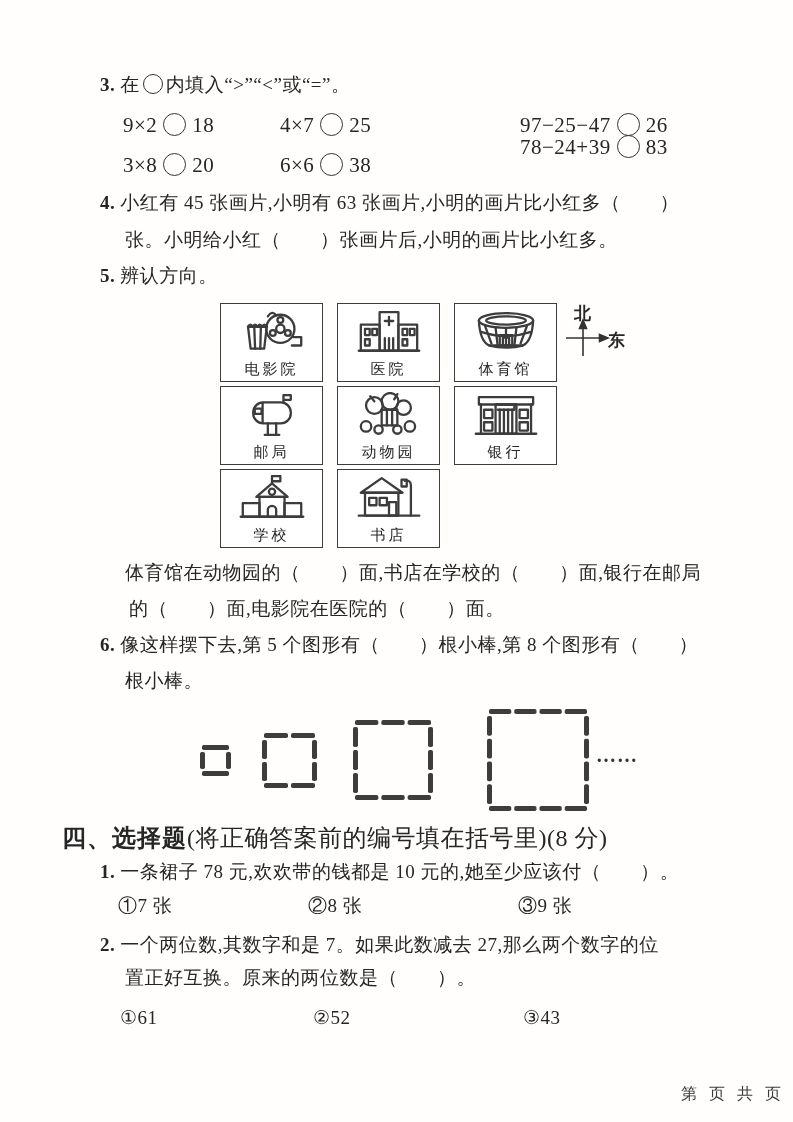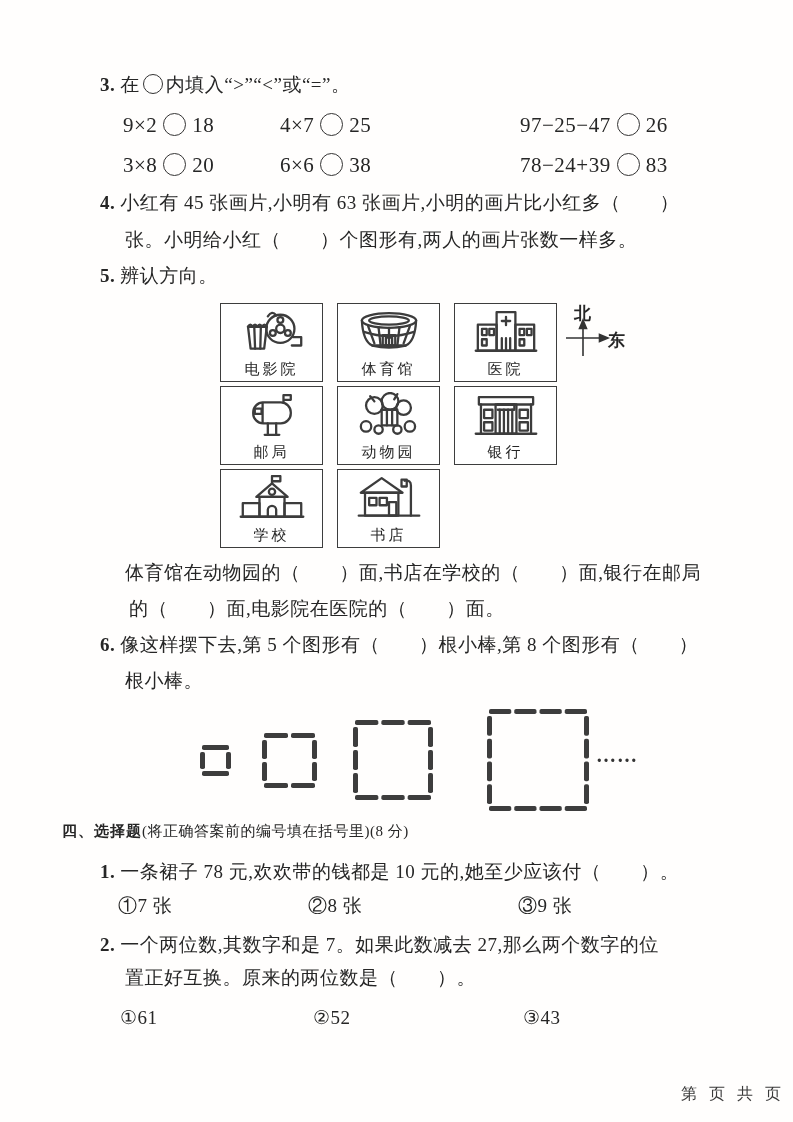--- a/index.html
+++ b/index.html
@@ -48,7 +48,7 @@
   <div class="abs cmp" style="left:520px;top:113px"><span>97−25−47</span><span class="circle"></span><span>26</span></div>
   <div class="abs cmp" style="left:123px;top:153px"><span>3×8</span><span class="circle"></span><span>20</span></div>
   <div class="abs cmp" style="left:280px;top:153px"><span>6×6</span><span class="circle"></span><span>38</span></div>
-  <div class="abs cmp" style="left:520px;top:153px"><span>78−24+39</span><span class="circle"></span><span>83</span></div>
+  <div class="abs cmp" style="left:520px;top:135px"><span>78−24+39</span><span class="circle"></span><span>83</span></div>
 
   <div class="abs line" style="left:100px;top:191px">
     <b class="num">4.</b><span>小红有 45 张画片,小明有 63 张画片,小明的画片比小红多（　　）</span>

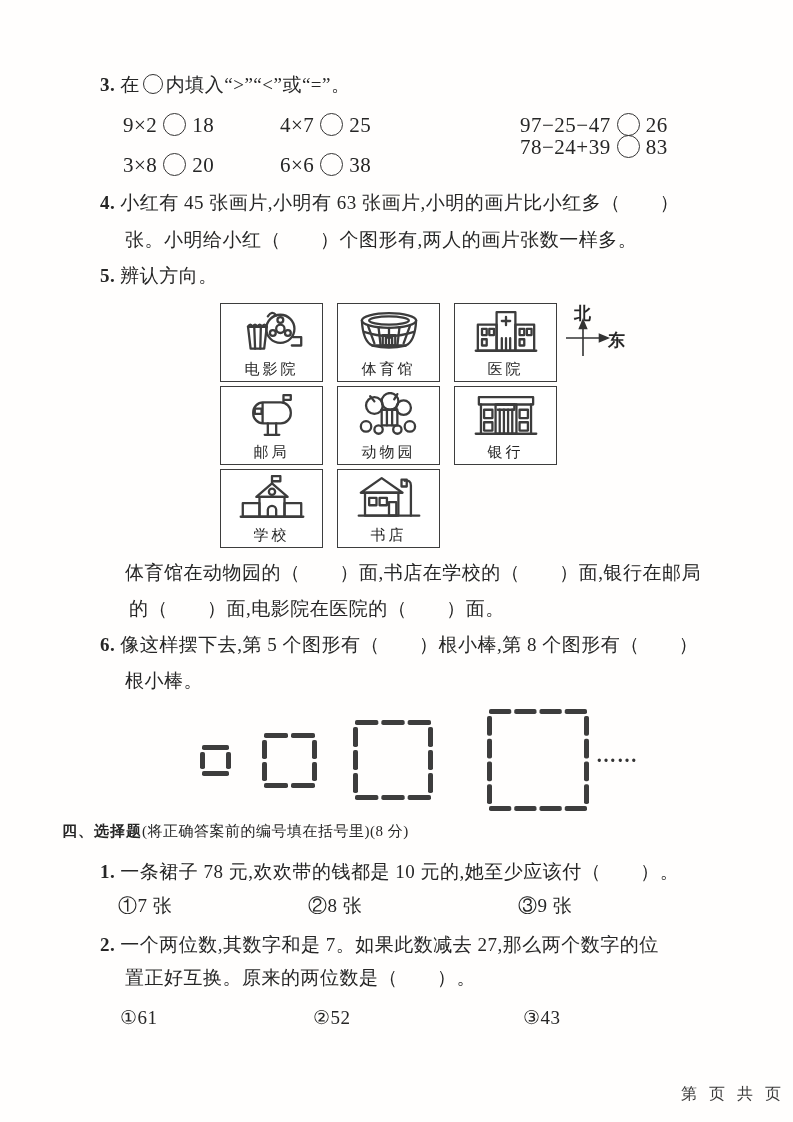--- a/index.html
+++ b/index.html
@@ -54,7 +54,7 @@
     <b class="num">4.</b><span>小红有 45 张画片,小明有 63 张画片,小明的画片比小红多（　　）</span>
   </div>
   <div class="abs line" style="left:125px;top:228px">
-    <span>张。小明给小红（　　）个图形有,两人的画片张数一样多。</span>
+    <span>张。小明给小红（　　）张画片后,小明的画片比小红多。</span>
   </div>
 
   <div class="abs line" style="left:100px;top:264px">

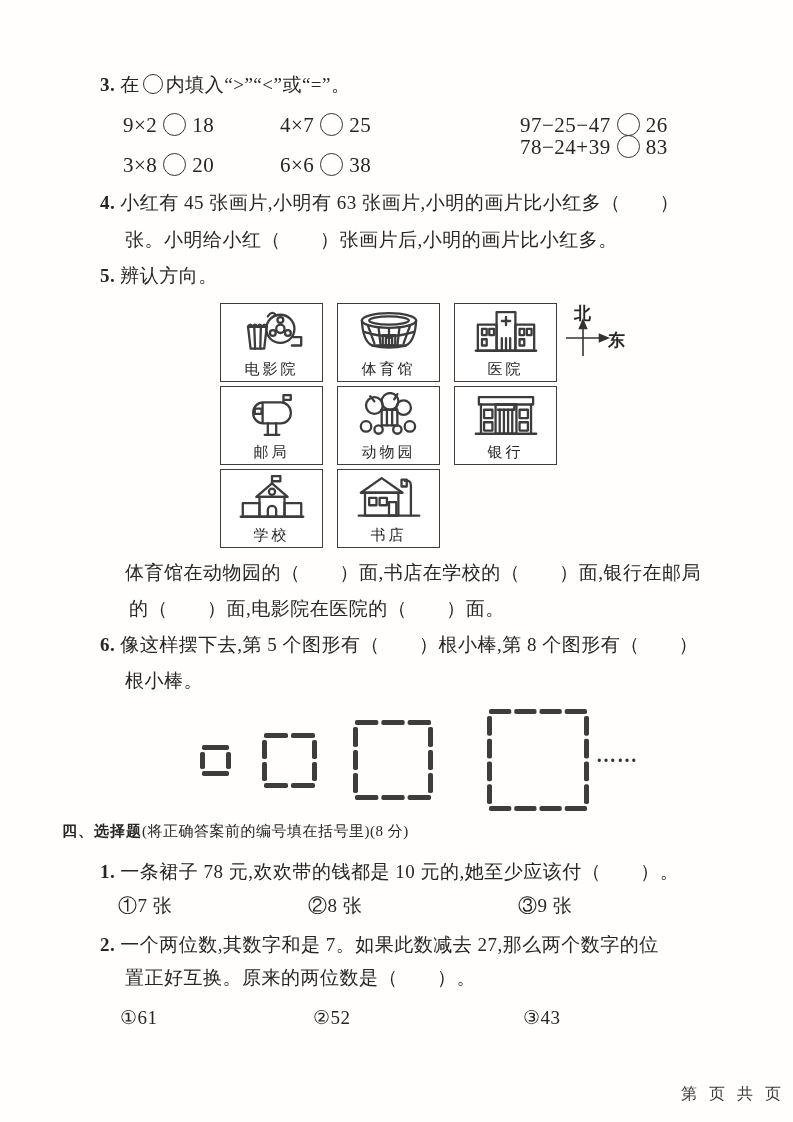--- a/index.html
+++ b/index.html
@@ -82,21 +82,6 @@
     <div class="cell">
       <div class="cicon">
           <svg width="78" height="48" viewBox="0 0 64 46">
-            <ellipse cx="32" cy="11" rx="26" ry="7"></ellipse>
-            <ellipse cx="32" cy="11" rx="19" ry="4"></ellipse>
-            <path d="M6,11 Q7,31 16,35 L48,35 Q57,31 58,11"></path>
-            <path d="M16,35 Q32,39 48,35"></path>
-            <path d="M12,16.5 L18,33 M22,17.8 L24,35 M32,18 L32,36 M42,17.8 L40,35 M52,16.5 L46,33"></path>
-            <path d="M8,22 Q32,30 56,22"></path>
-            <rect x="26" y="25" width="12" height="10"></rect>
-            <rect x="29" y="27.5" width="6" height="7.5"></rect>
-          </svg>
-        </div>
-      <div class="clabel">体育馆</div>
-    </div>
-    <div class="cell">
-      <div class="cicon">
-          <svg width="78" height="48" viewBox="0 0 64 46">
             <rect x="23" y="3" width="18" height="37"></rect>
             <path d="M32,7.5 v8 M28,11.5 h8"></path>
             <rect x="5" y="15" width="18" height="25"></rect>
@@ -112,6 +97,21 @@
           </svg>
         </div>
       <div class="clabel">医院</div>
+    </div>
+    <div class="cell">
+      <div class="cicon">
+          <svg width="78" height="48" viewBox="0 0 64 46">
+            <ellipse cx="32" cy="11" rx="26" ry="7"></ellipse>
+            <ellipse cx="32" cy="11" rx="19" ry="4"></ellipse>
+            <path d="M6,11 Q7,31 16,35 L48,35 Q57,31 58,11"></path>
+            <path d="M16,35 Q32,39 48,35"></path>
+            <path d="M12,16.5 L18,33 M22,17.8 L24,35 M32,18 L32,36 M42,17.8 L40,35 M52,16.5 L46,33"></path>
+            <path d="M8,22 Q32,30 56,22"></path>
+            <rect x="26" y="25" width="12" height="10"></rect>
+            <rect x="29" y="27.5" width="6" height="7.5"></rect>
+          </svg>
+        </div>
+      <div class="clabel">体育馆</div>
     </div>
     <div class="cell">
       <div class="cicon">

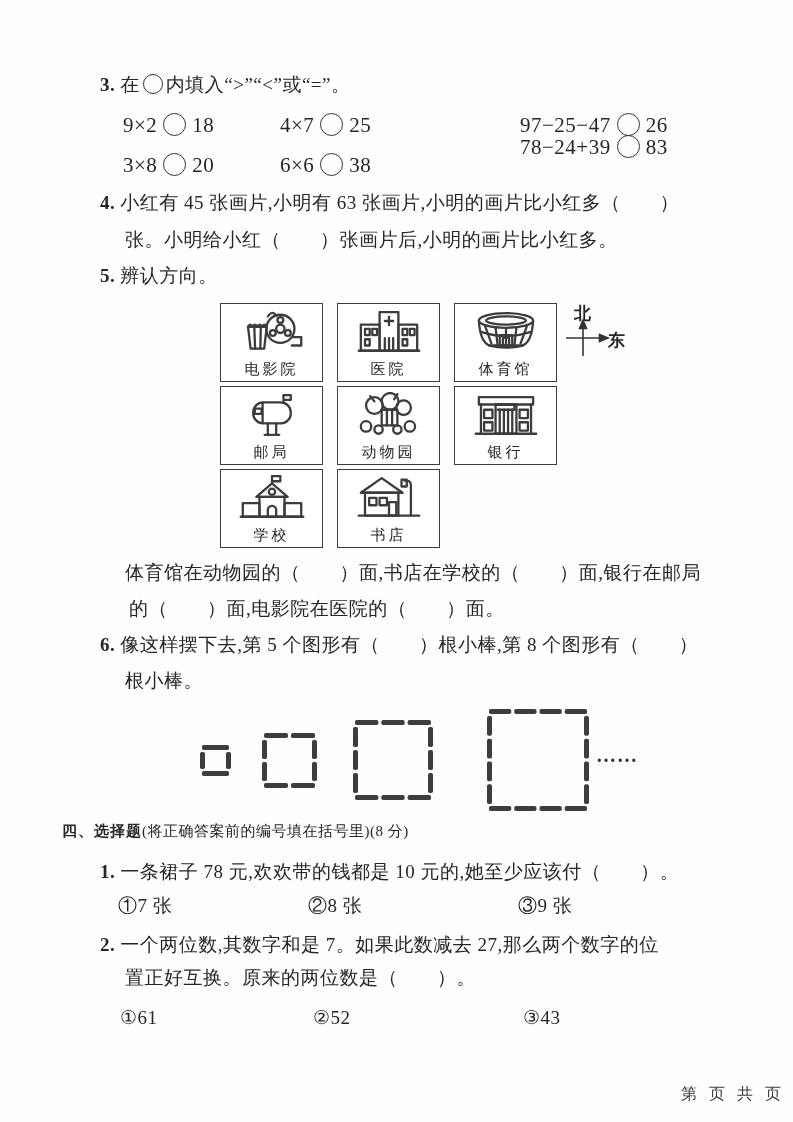--- a/index.html
+++ b/index.html
@@ -28,7 +28,7 @@
   .sq rect{fill:#3d3d3d;}
   .ellipsis{font-size:20px;font-weight:bold;letter-spacing:1px;color:#333;}
   .opt{font-size:19px;letter-spacing:0.5px;}
-  .sec-head{font-size:15px;letter-spacing:0.5px;}
+  .sec-head{font-size:24px;letter-spacing:0.5px;}
   .sec-head b{letter-spacing:1px;}
   .footer{position:absolute;left:0;top:1084px;width:100%;text-align:right;
           font-size:16px;letter-spacing:12px;color:#3a3a3a;

